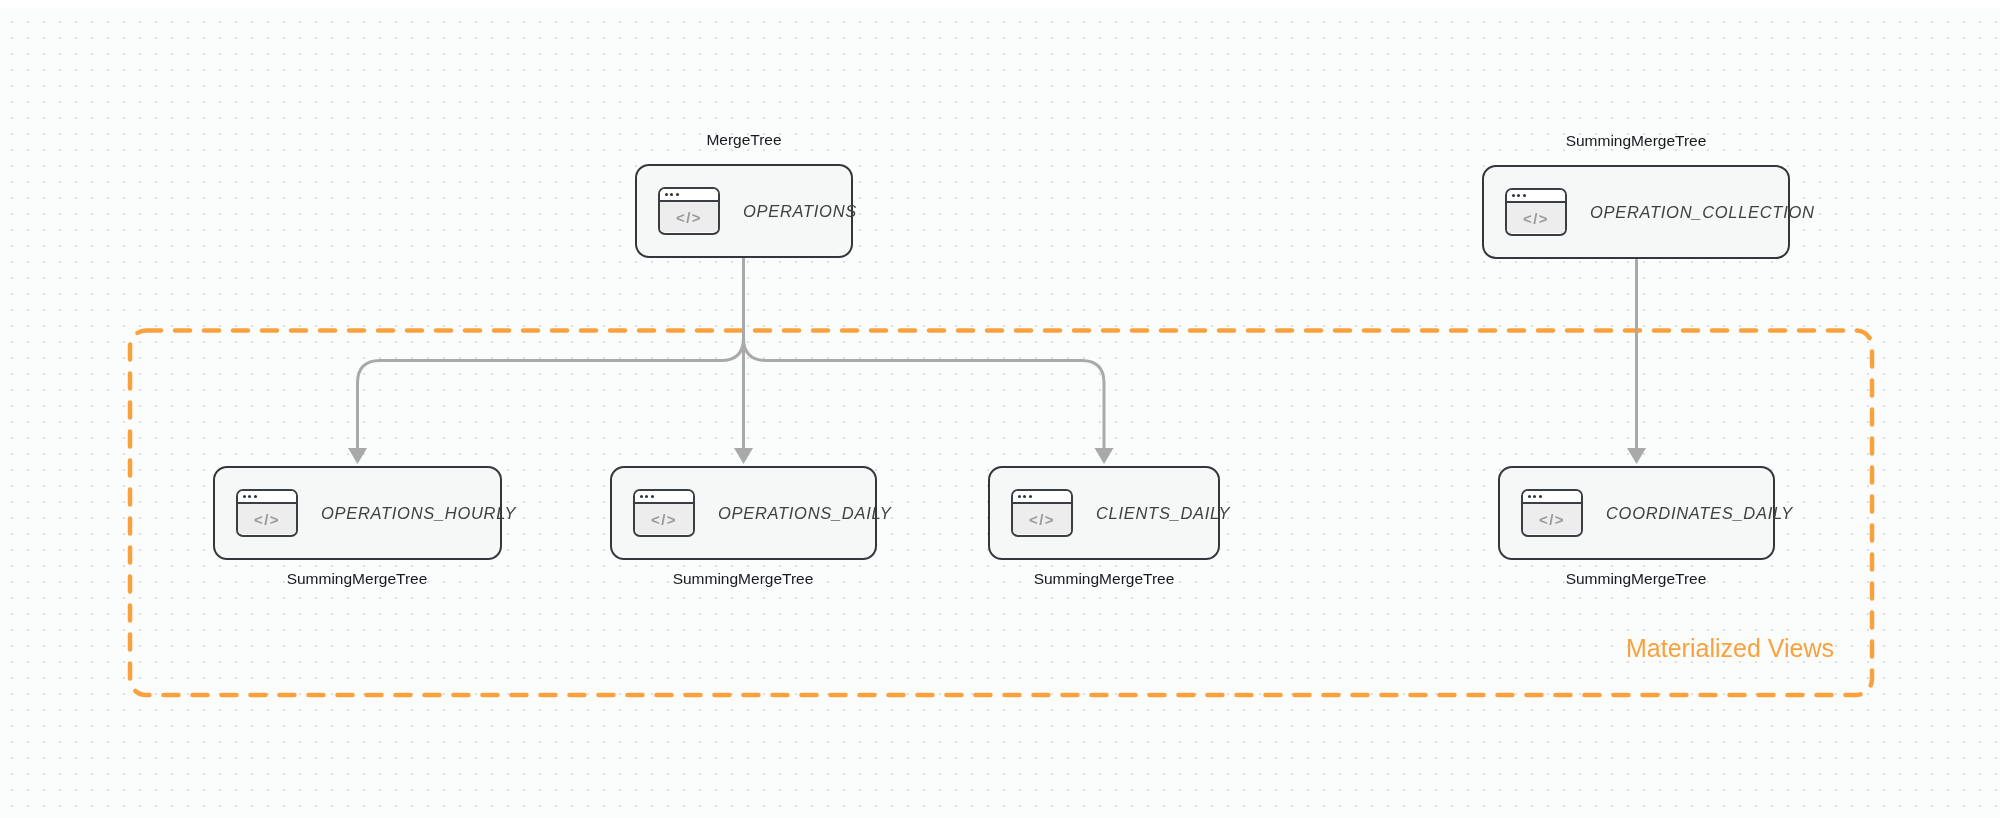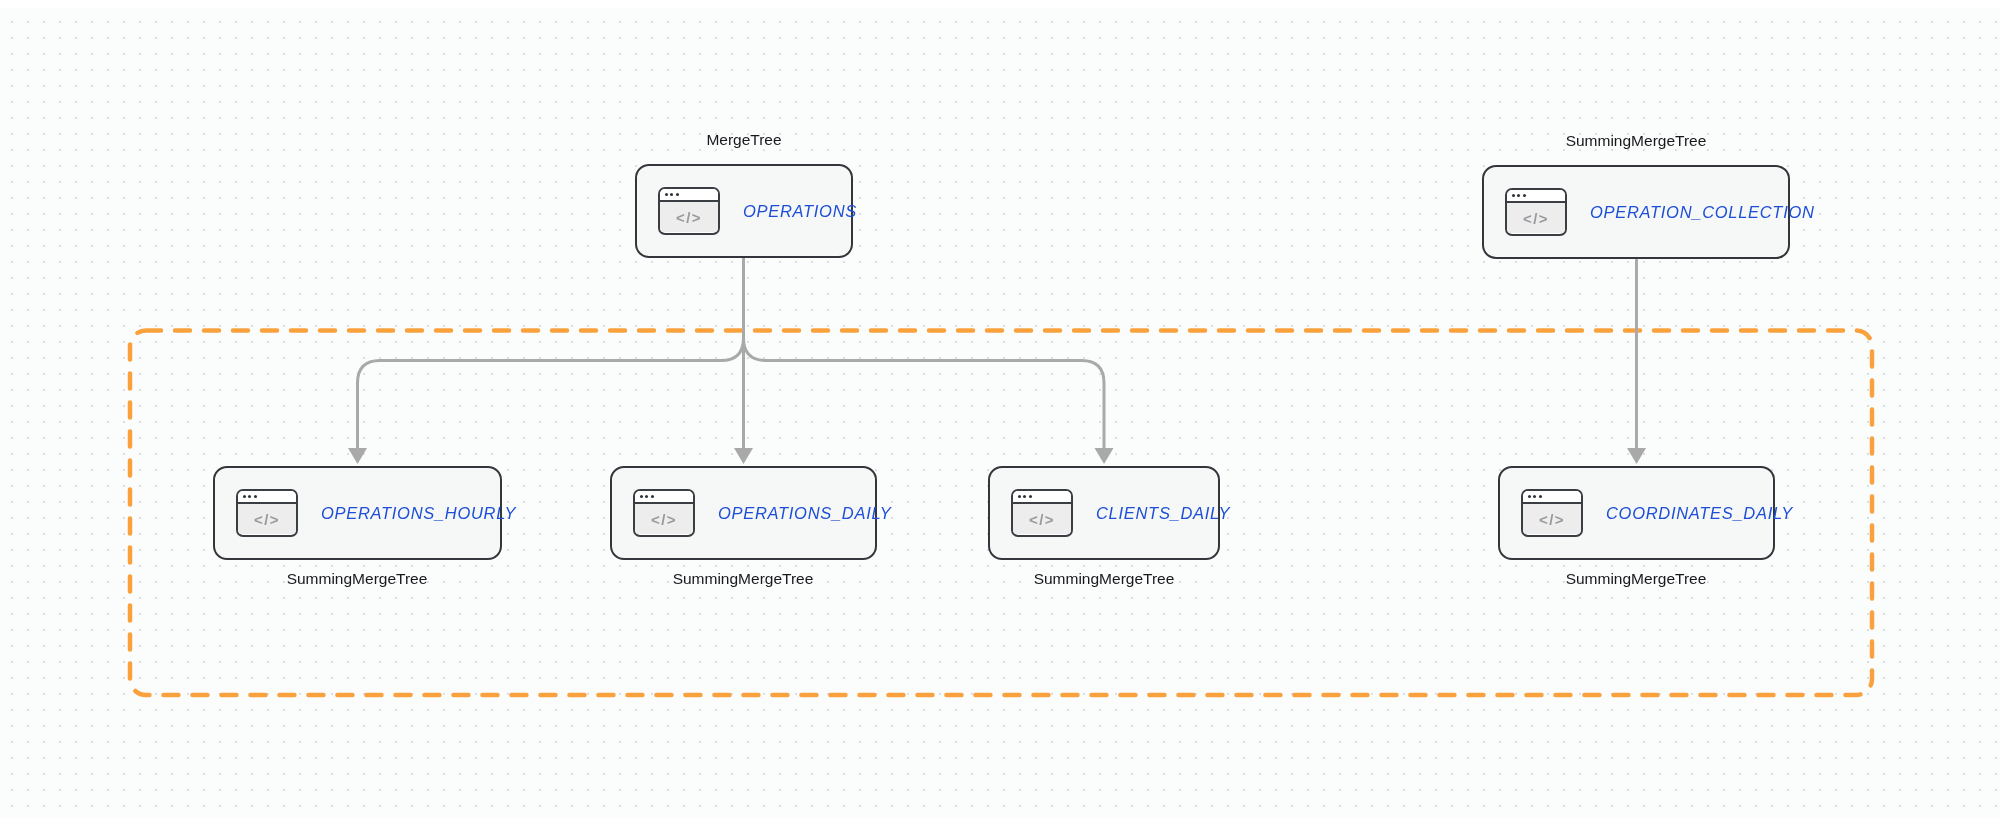--- a/index.html
+++ b/index.html
@@ -25,7 +25,7 @@
   }
   .node-title{
     font-style:italic;font-size:16.5px;font-weight:500;
-    letter-spacing:.7px;color:#1d4ed8;white-space:nowrap;
+    letter-spacing:.7px;color:#404040;white-space:nowrap;
   }
 
   .win-icon{

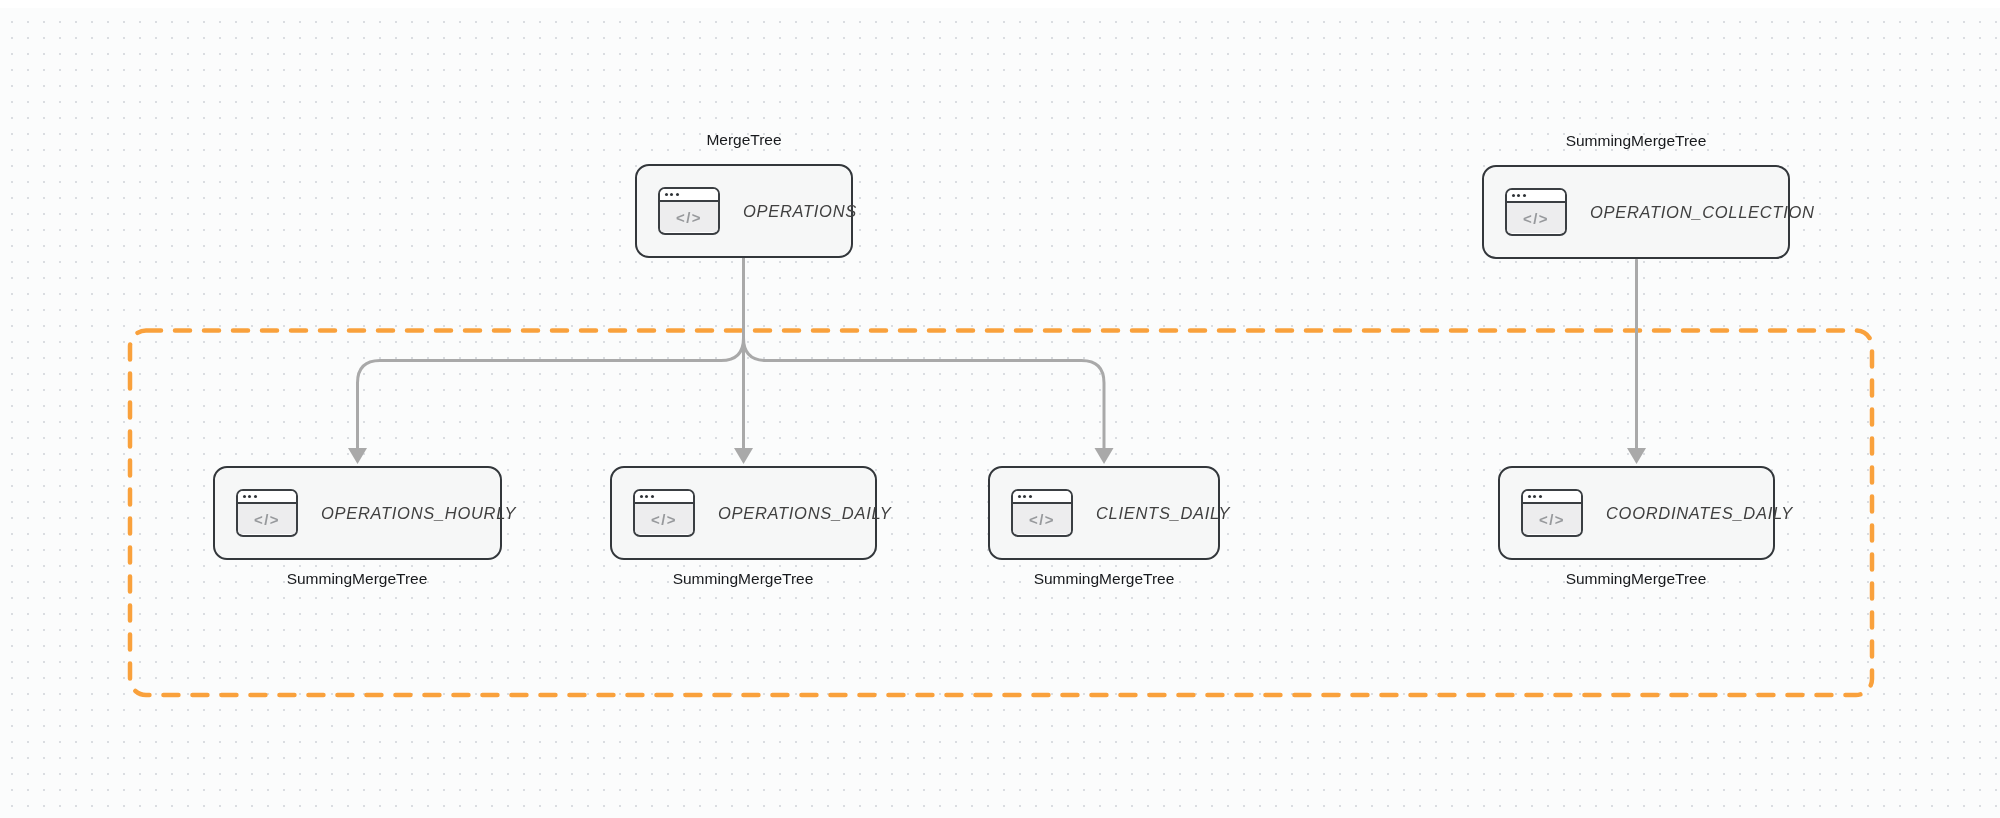--- a/index.html
+++ b/index.html
@@ -167,6 +167,7 @@
     <div class="node-title">COORDINATES_DAILY</div>
   </div>
 
+  <div class="group-label">Materialized Views</div>
 
 </div>
 

